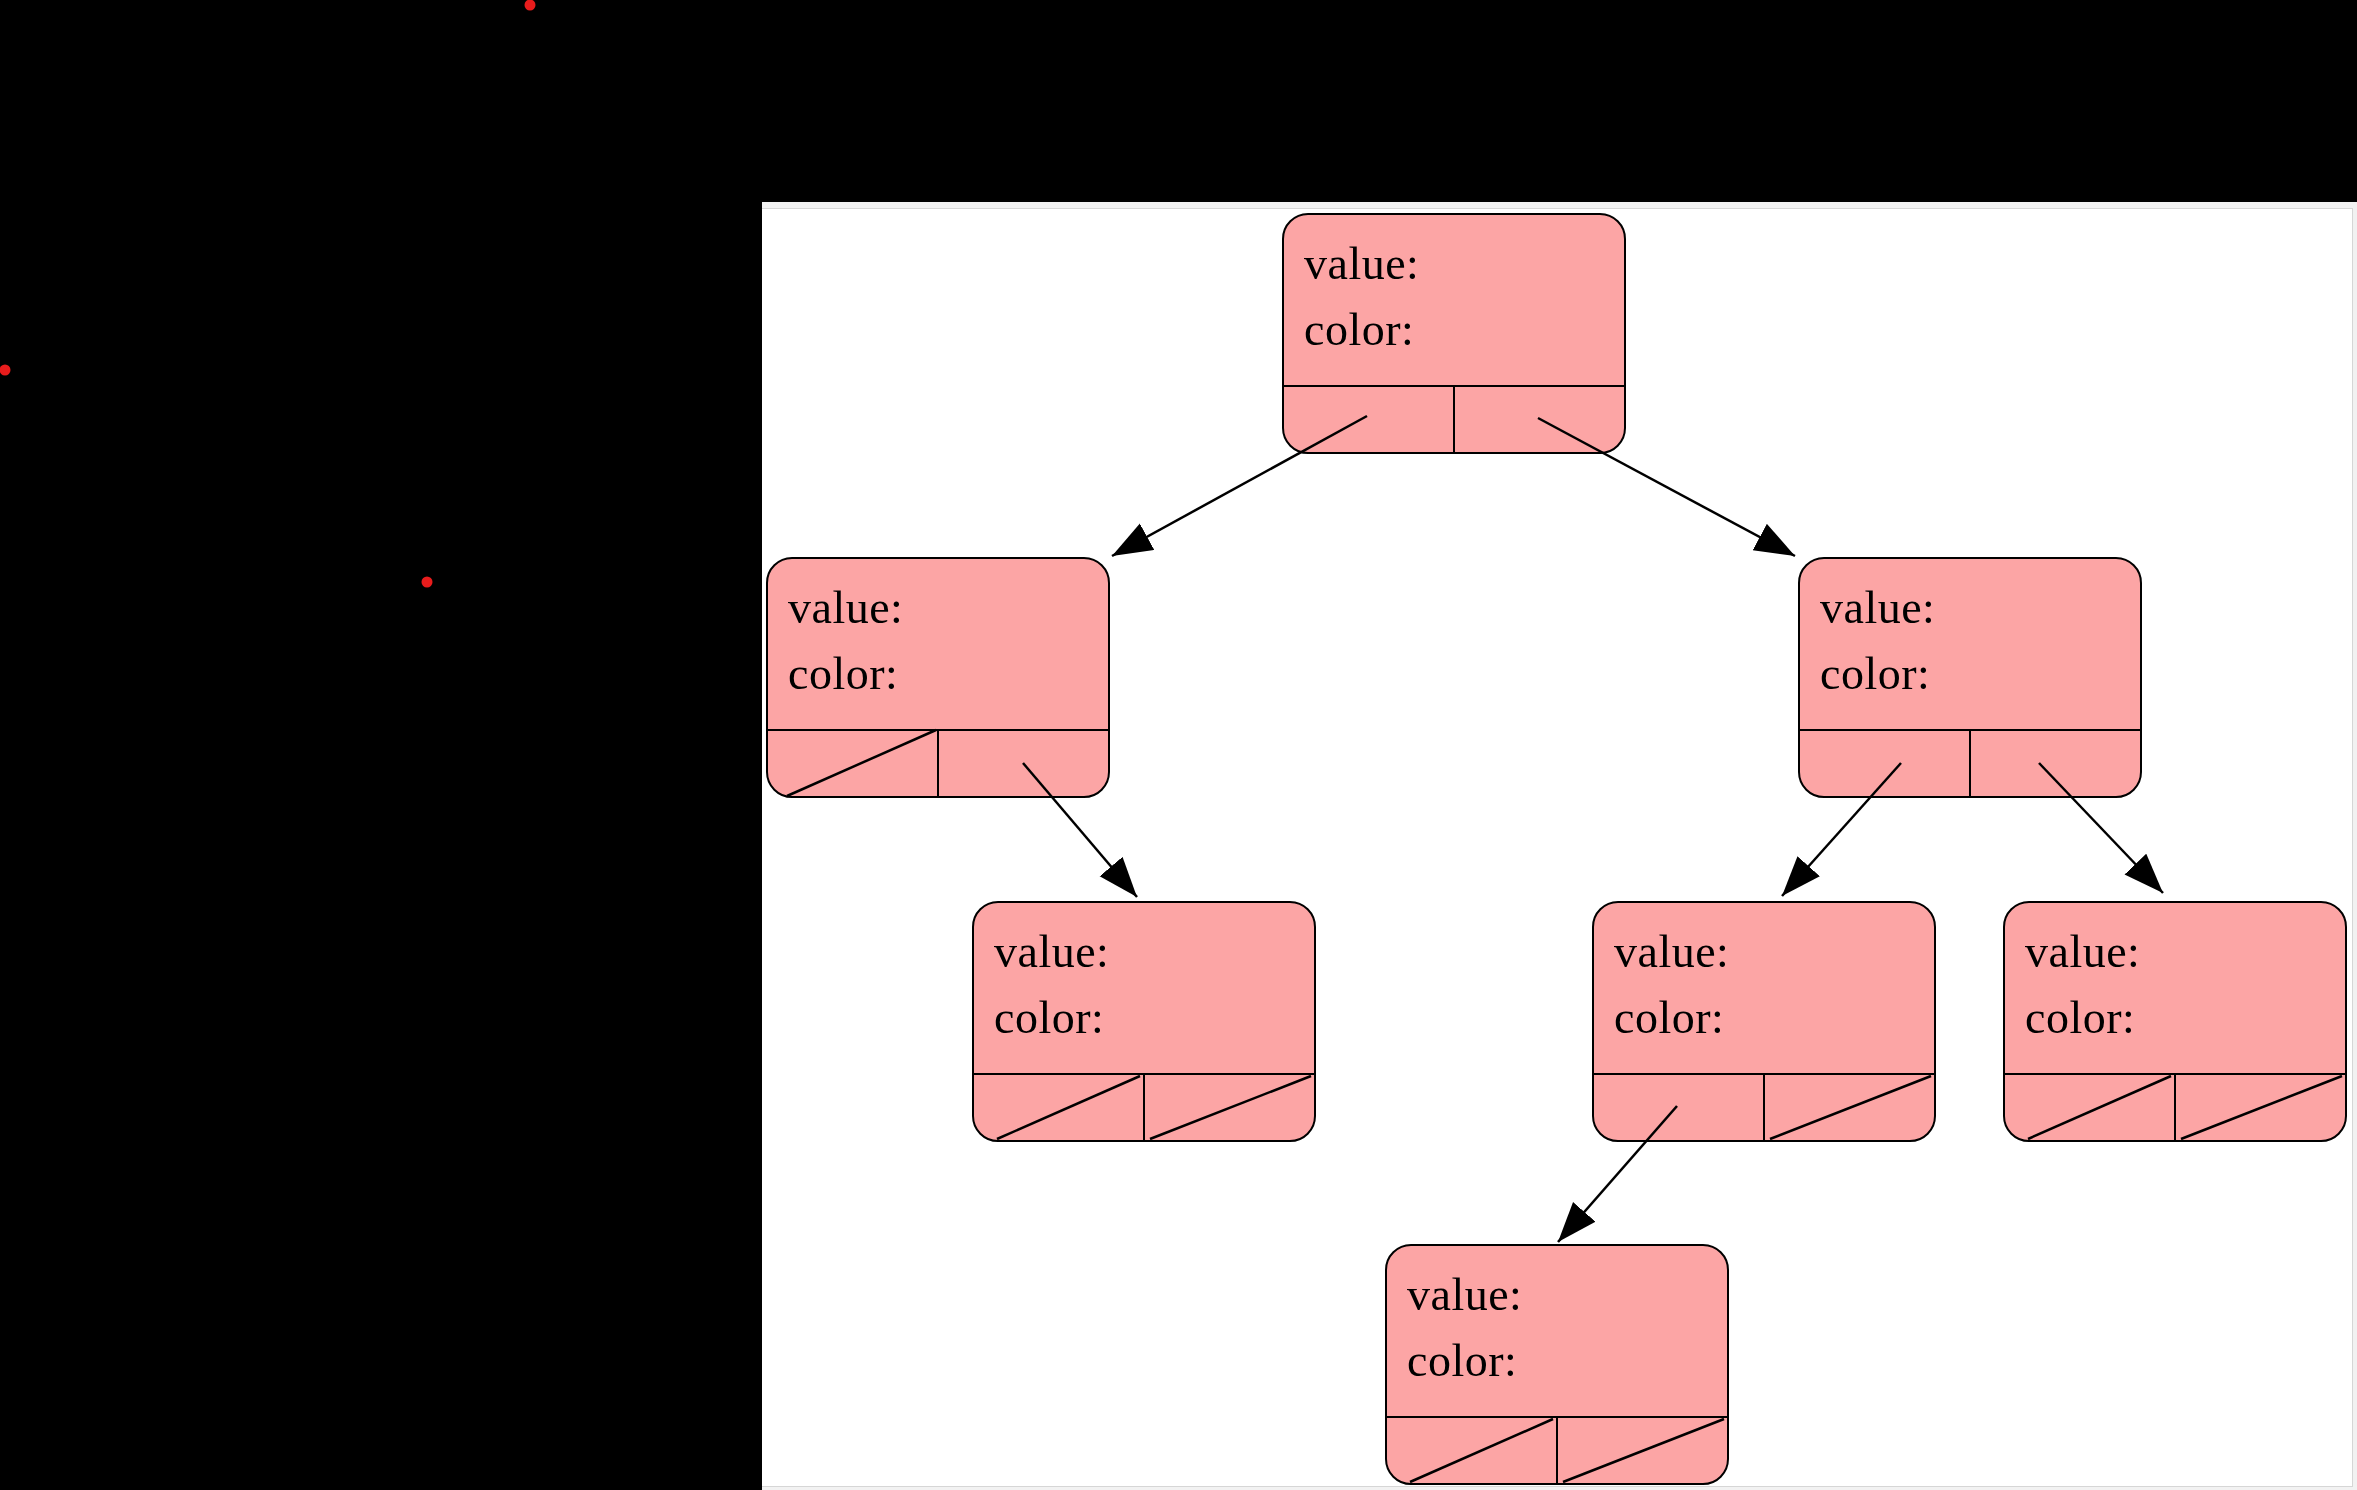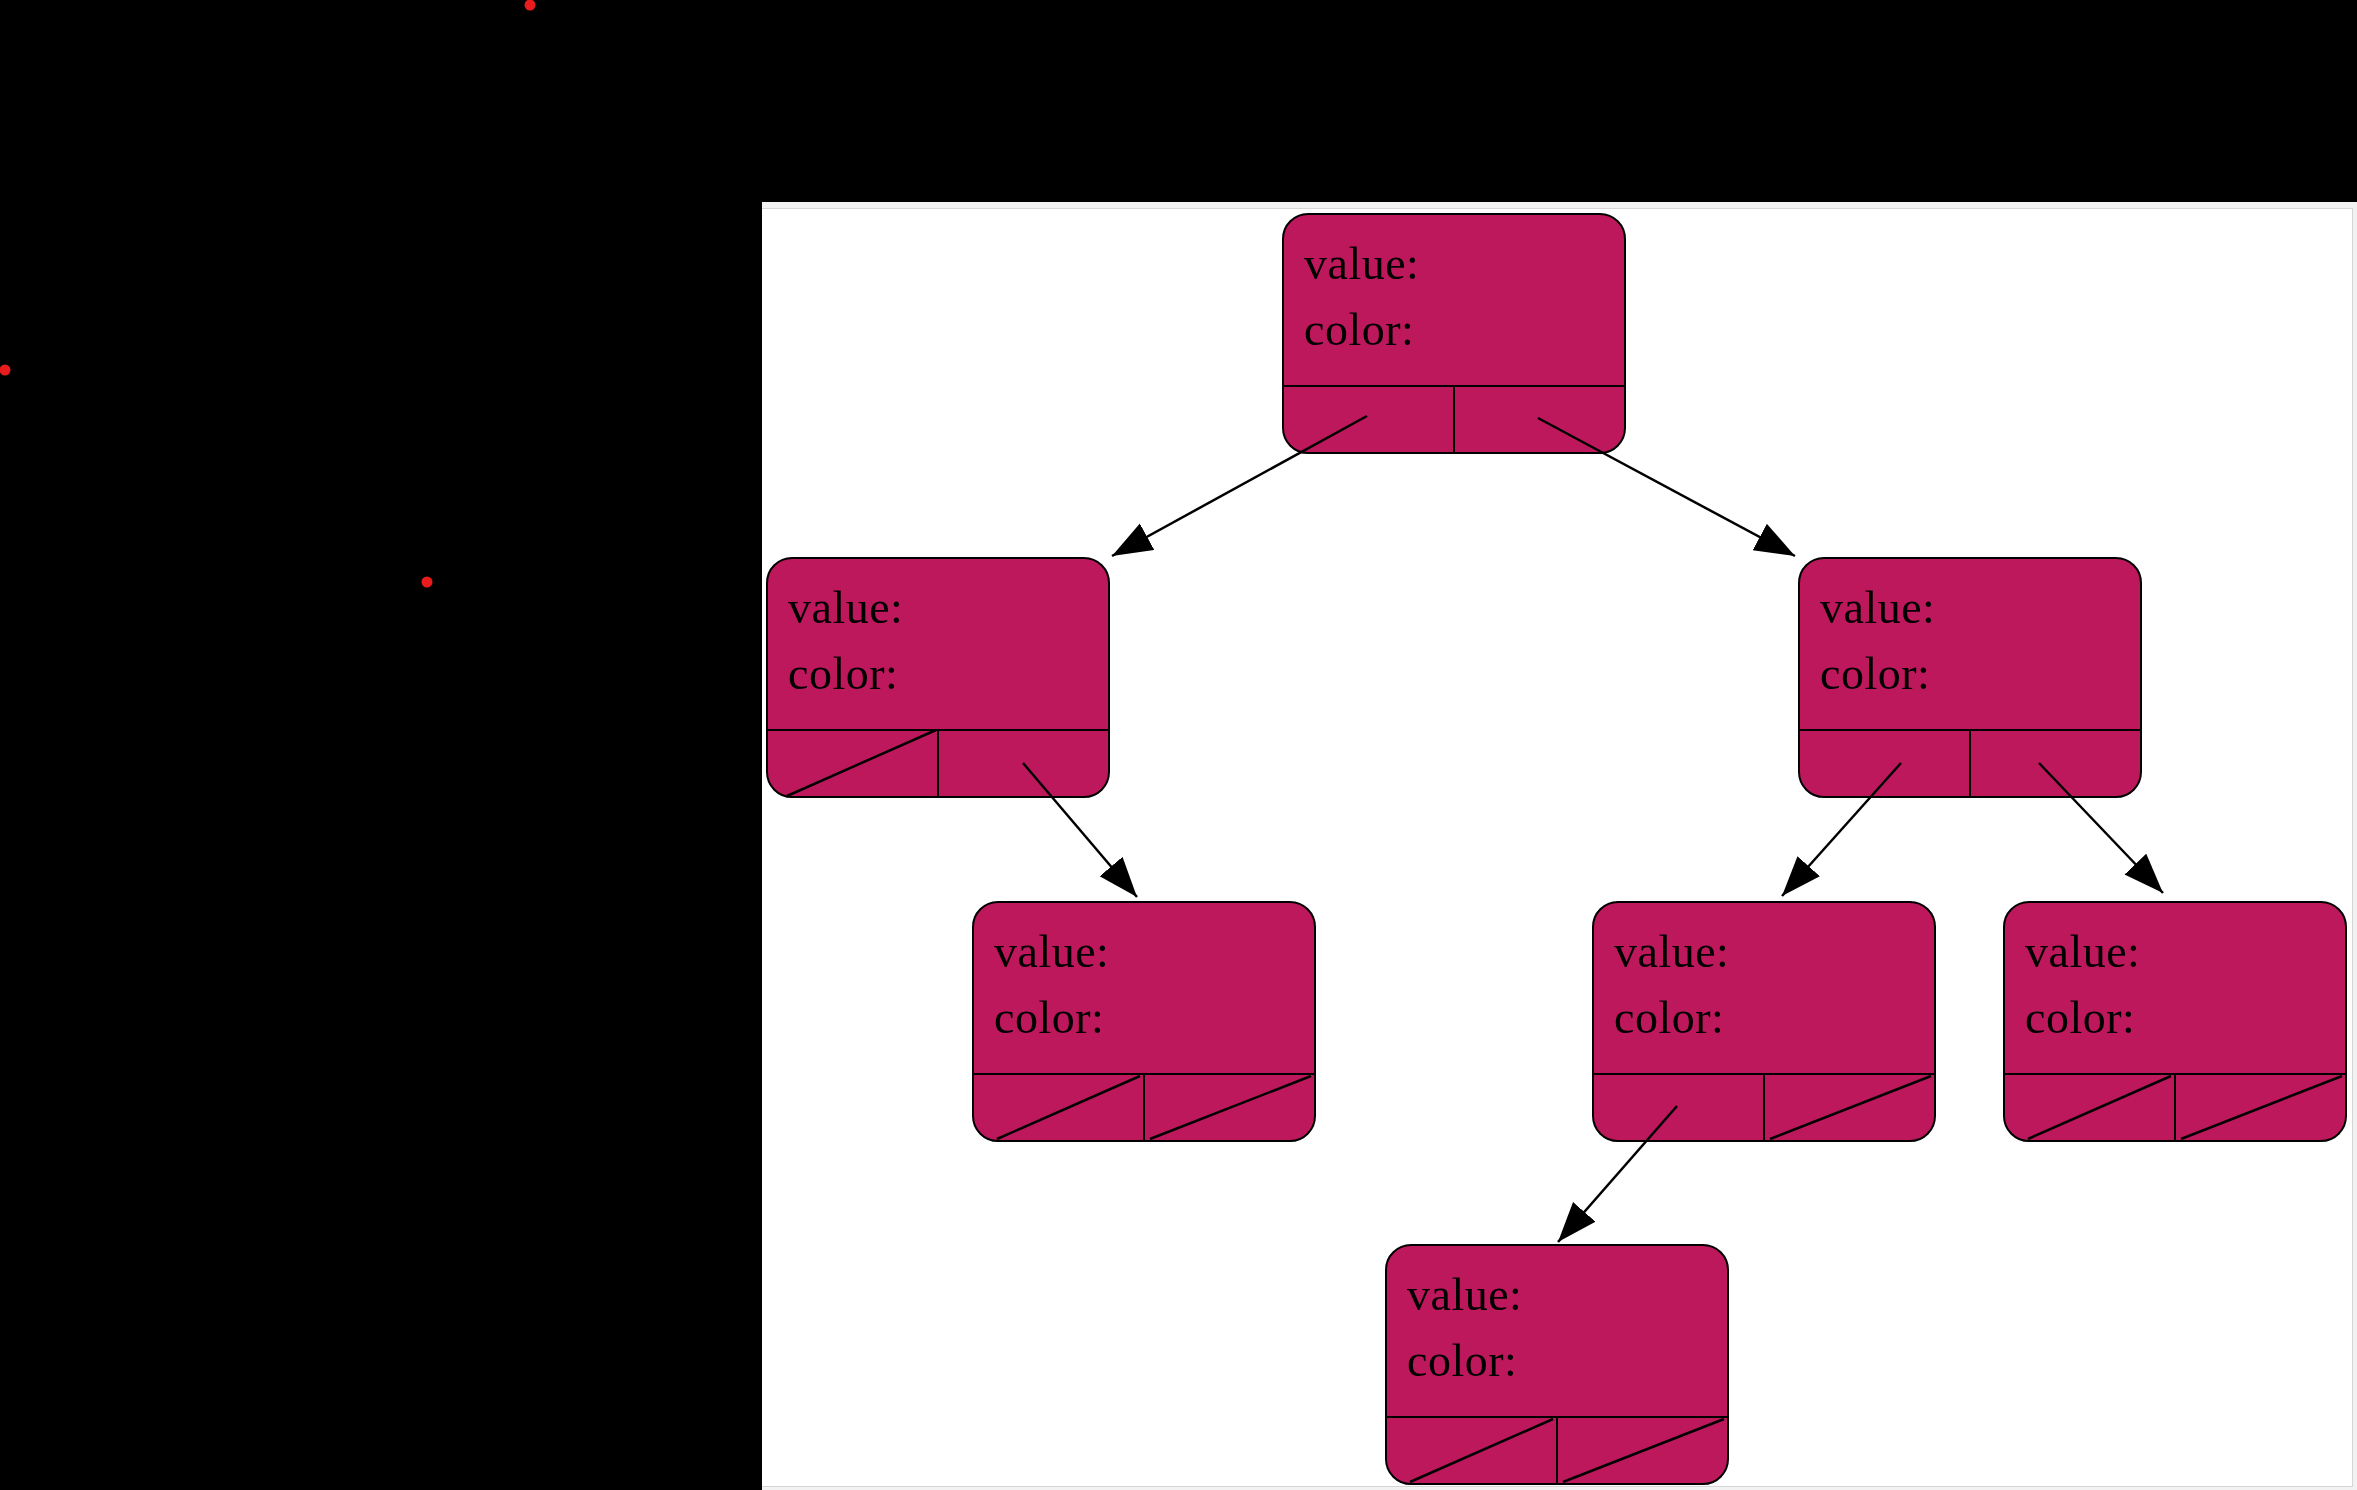--- a/index.html
+++ b/index.html
@@ -14,7 +14,7 @@
 
   
   .node{position:absolute;width:344px;height:241px;box-sizing:border-box;
-        border:2.5px solid #000;border-radius:26px;background:#be185d;overflow:hidden;z-index:2;}
+        border:2.5px solid #000;border-radius:26px;background:#fca5a5;overflow:hidden;z-index:2;}
   .node-fields{position:absolute;left:20px;top:16px;font-size:46px;color:#000;letter-spacing:0.5px;}
   .f{height:66px;line-height:66px;white-space:pre;}
   .cells{position:absolute;left:0;right:0;bottom:0;height:65px;border-top:2.5px solid #000;display:flex;}

